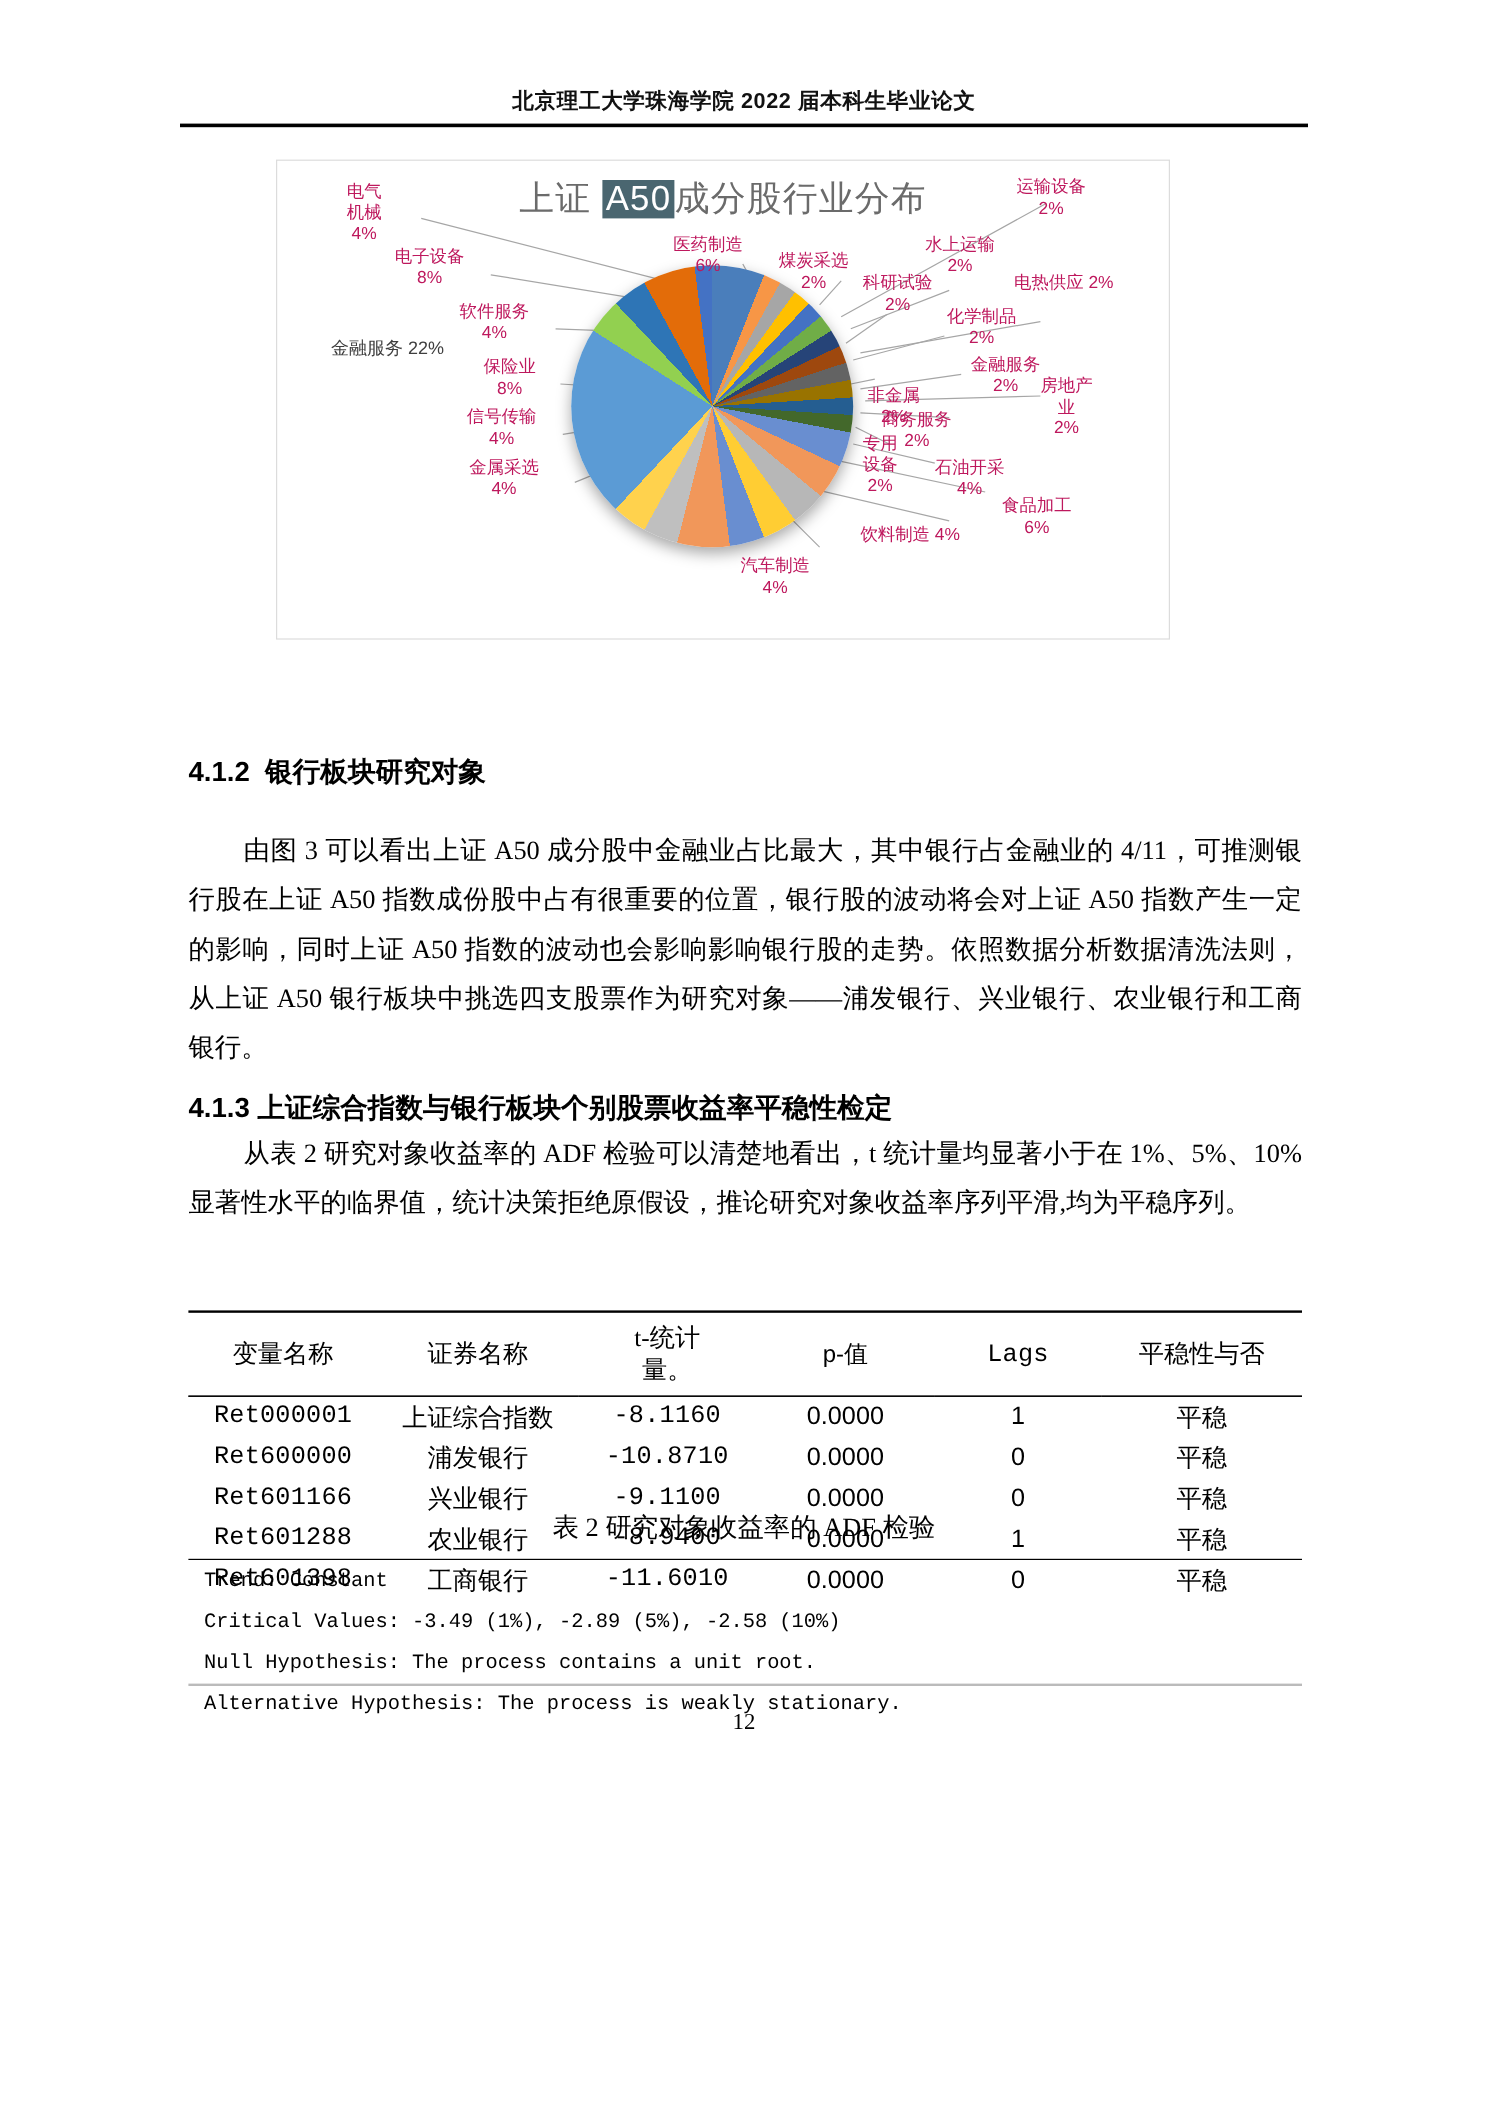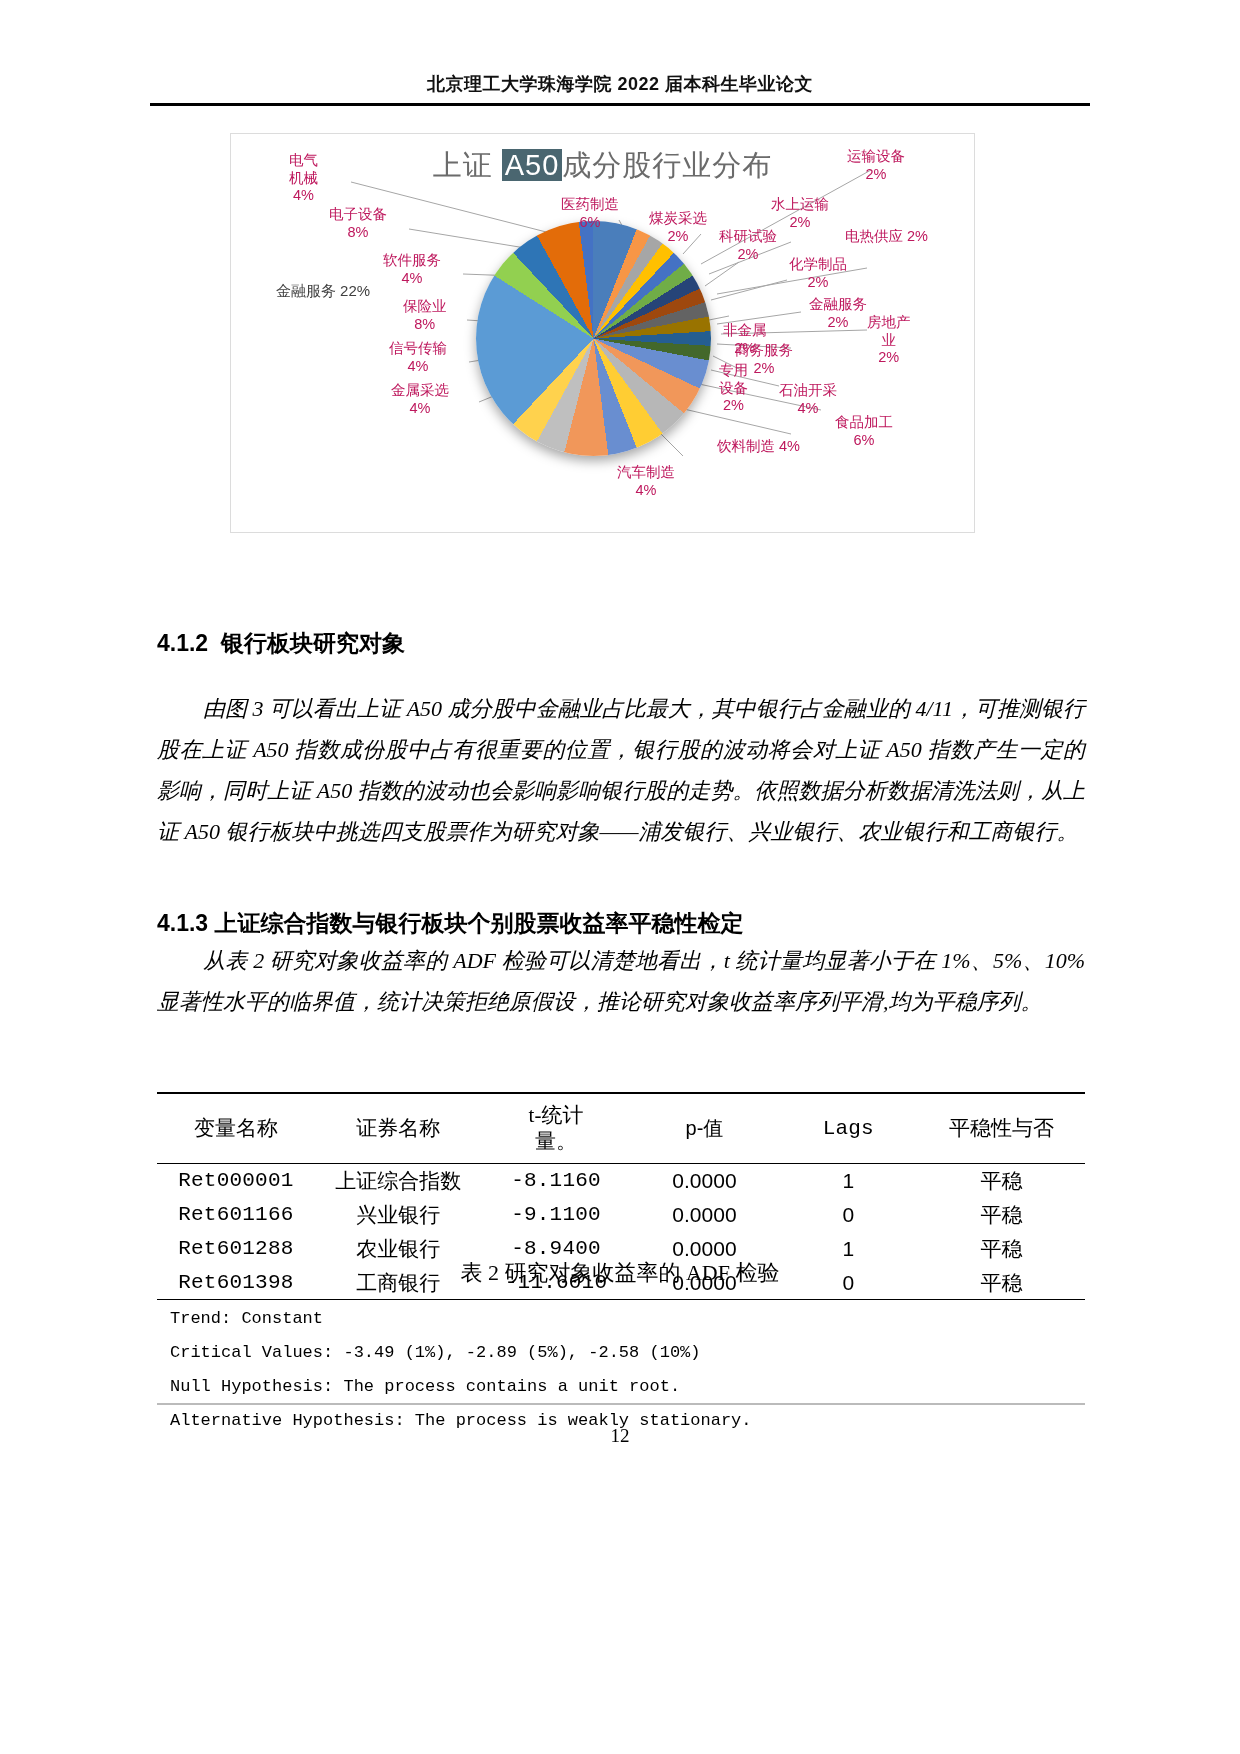--- a/index.html
+++ b/index.html
@@ -91,7 +91,7 @@
     text-align:justify;
     font-family:"Liberation Serif", serif;
   }
-  .indent { text-indent:46px;font-style:italic; }
+  .indent { text-indent:46px; }
 
   
   .tbl-caption {

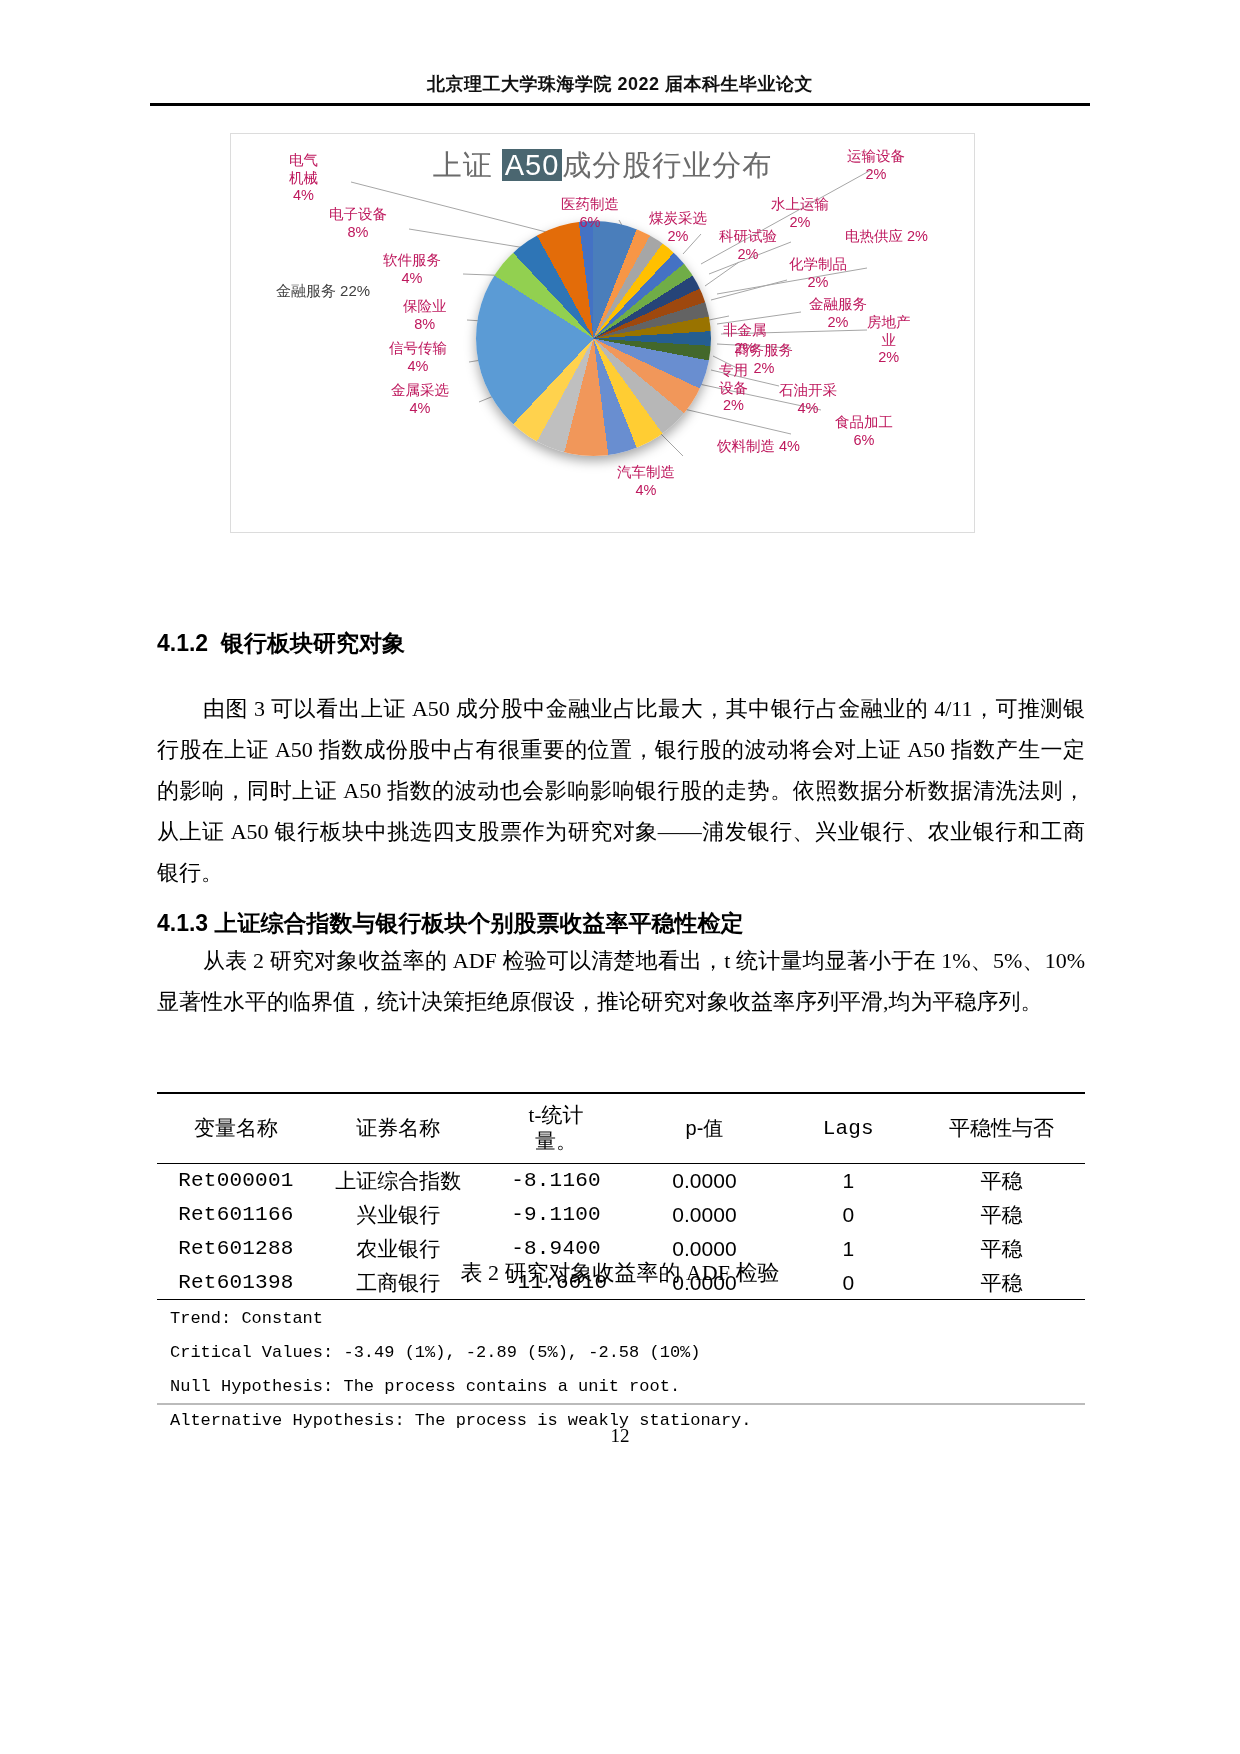--- a/index.html
+++ b/index.html
@@ -326,6 +326,14 @@
         <td class="serifcn">平稳</td>
       </tr>
       <tr>
+        <td class="mono">Ret600000</td>
+        <td class="serifcn">浦发银行</td>
+        <td class="mono">-10.8710</td>
+        <td class="sans">0.0000</td>
+        <td class="sans">0</td>
+        <td class="serifcn">平稳</td>
+      </tr>
+      <tr>
         <td class="mono">Ret601166</td>
         <td class="serifcn">兴业银行</td>
         <td class="mono">-9.1100</td>

